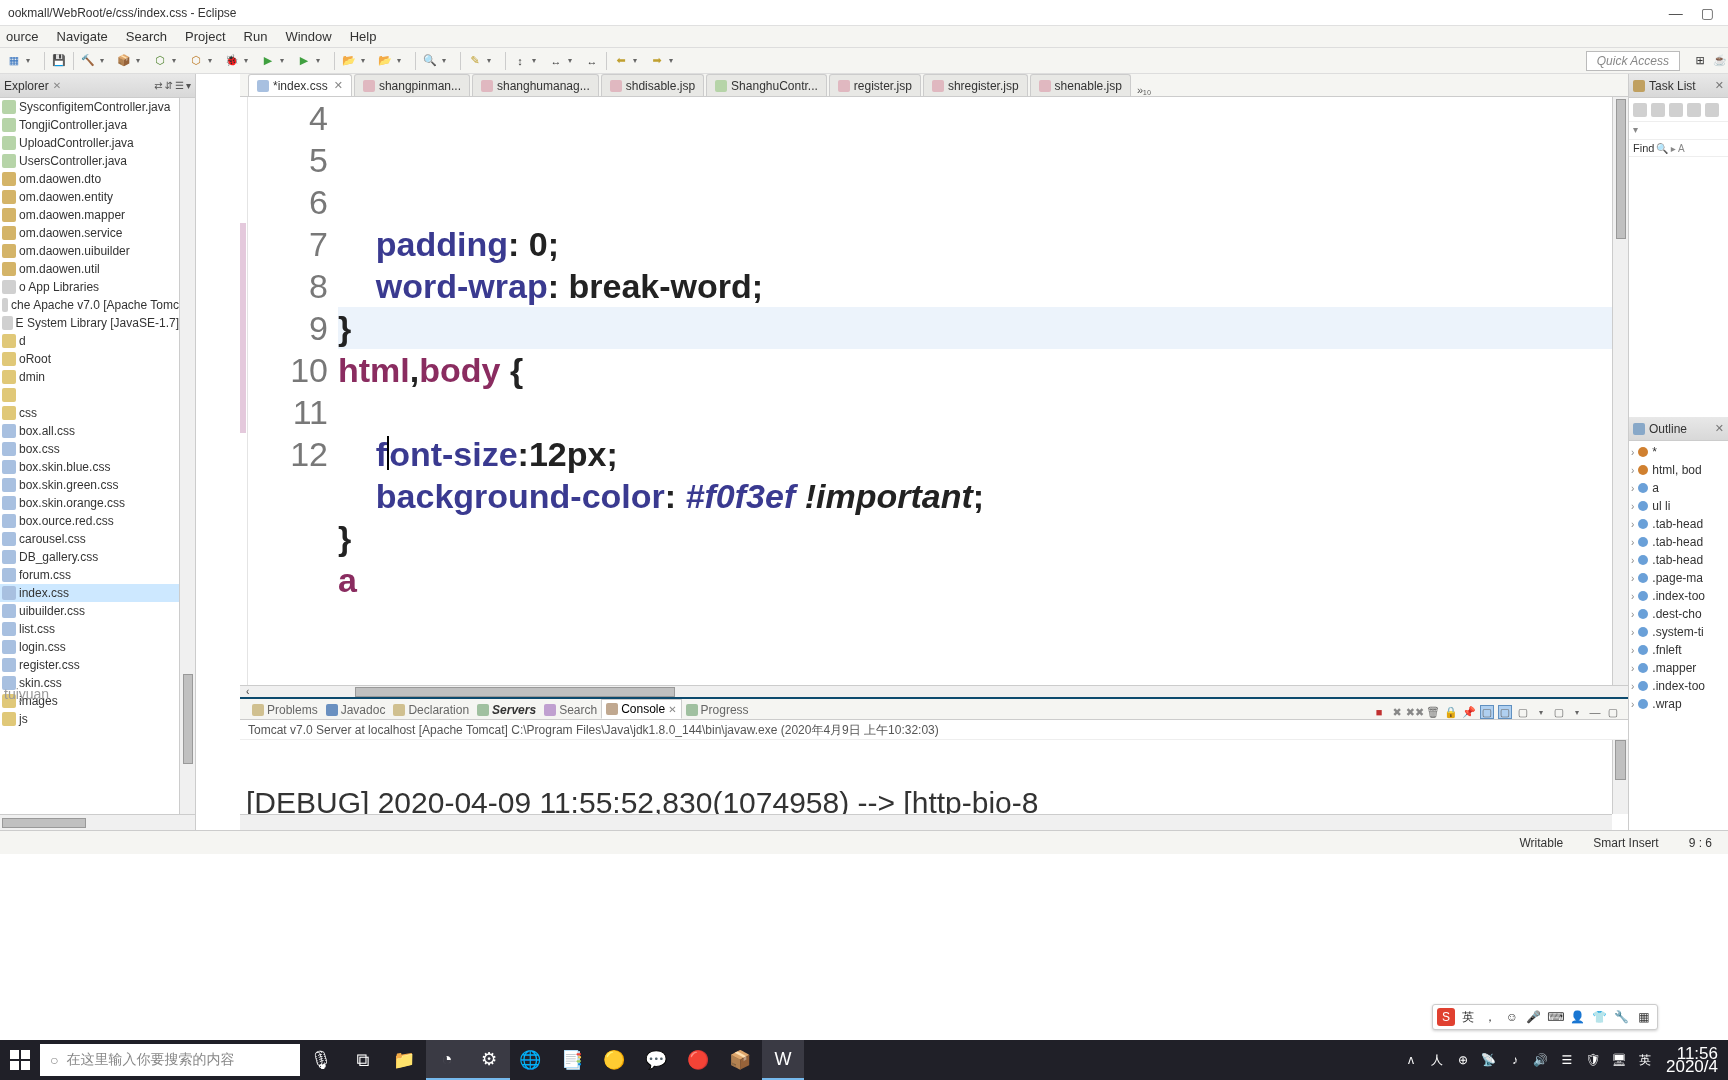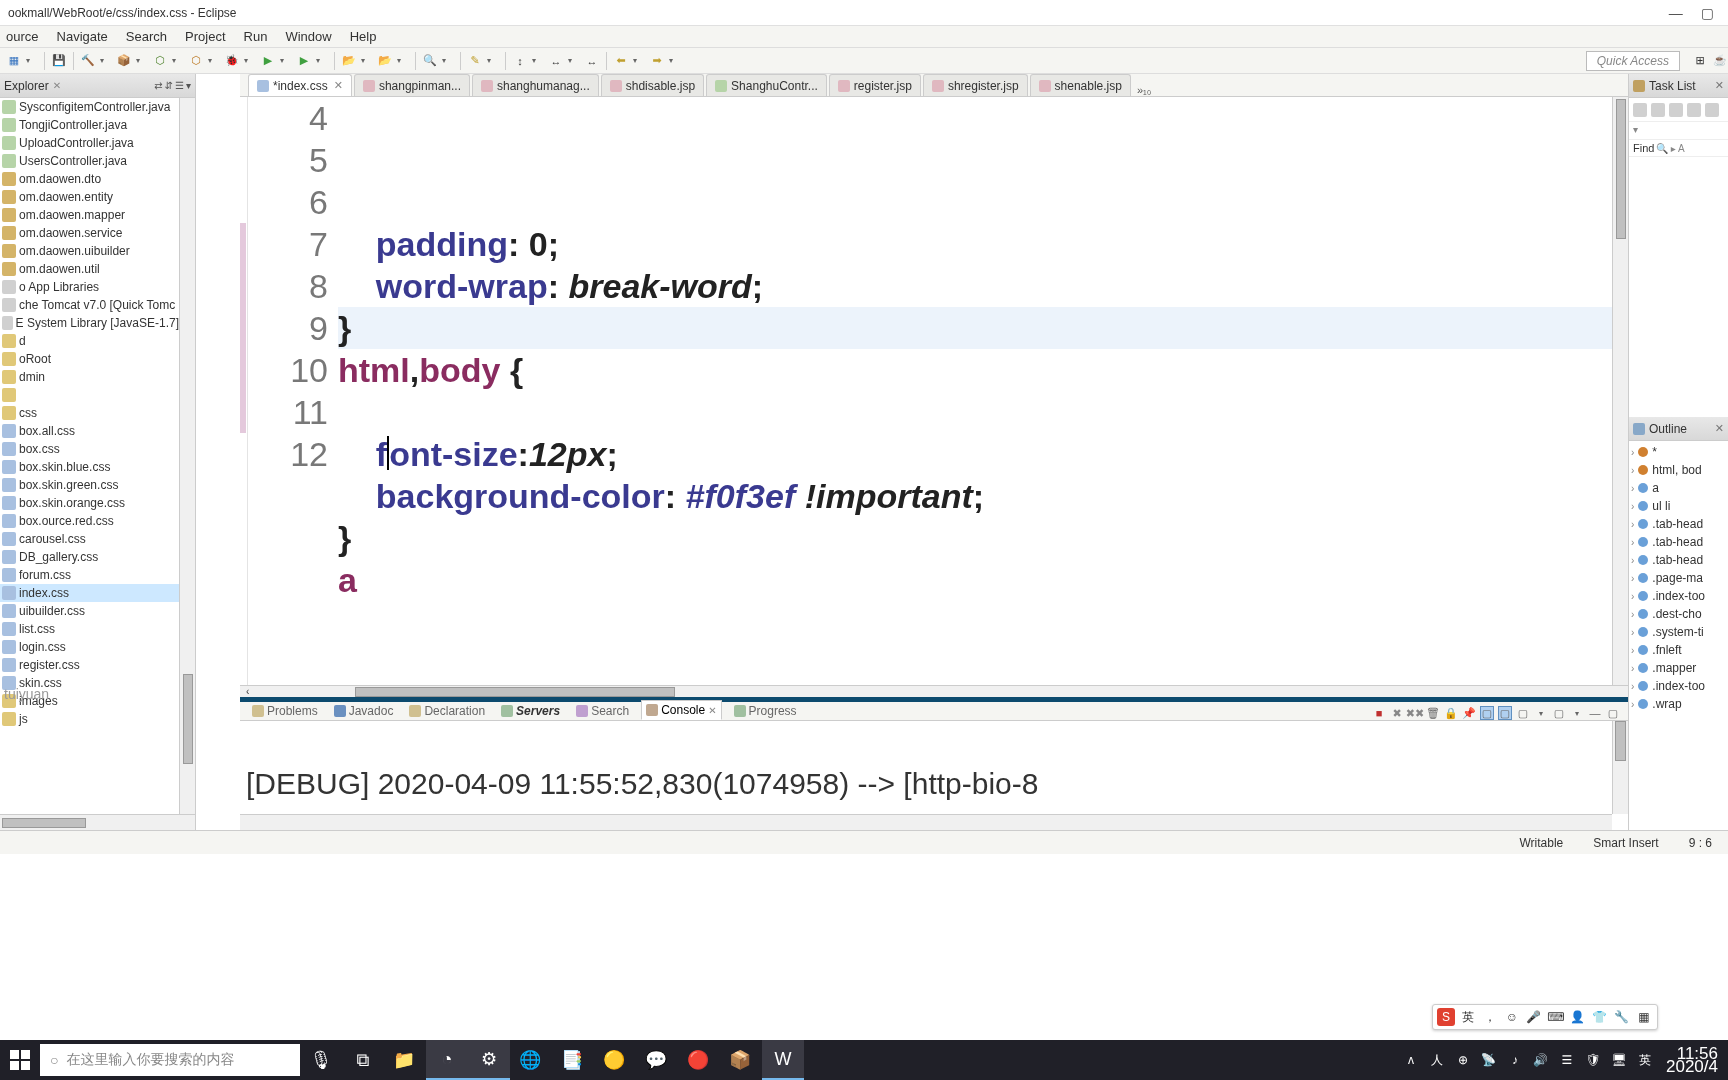--- a/index.html
+++ b/index.html
@@ -252,7 +252,7 @@
             </div>
             <div class="tree-item l1 ">
               <span class="ic ic-lib"></span>
-              <span>che Tomcat v7.0 [Quick Tomc</span>
+              <span>che Apache v7.0 [Apache Tomc</span>
             </div>
             <div class="tree-item l1 ">
               <span class="ic ic-lib"></span>

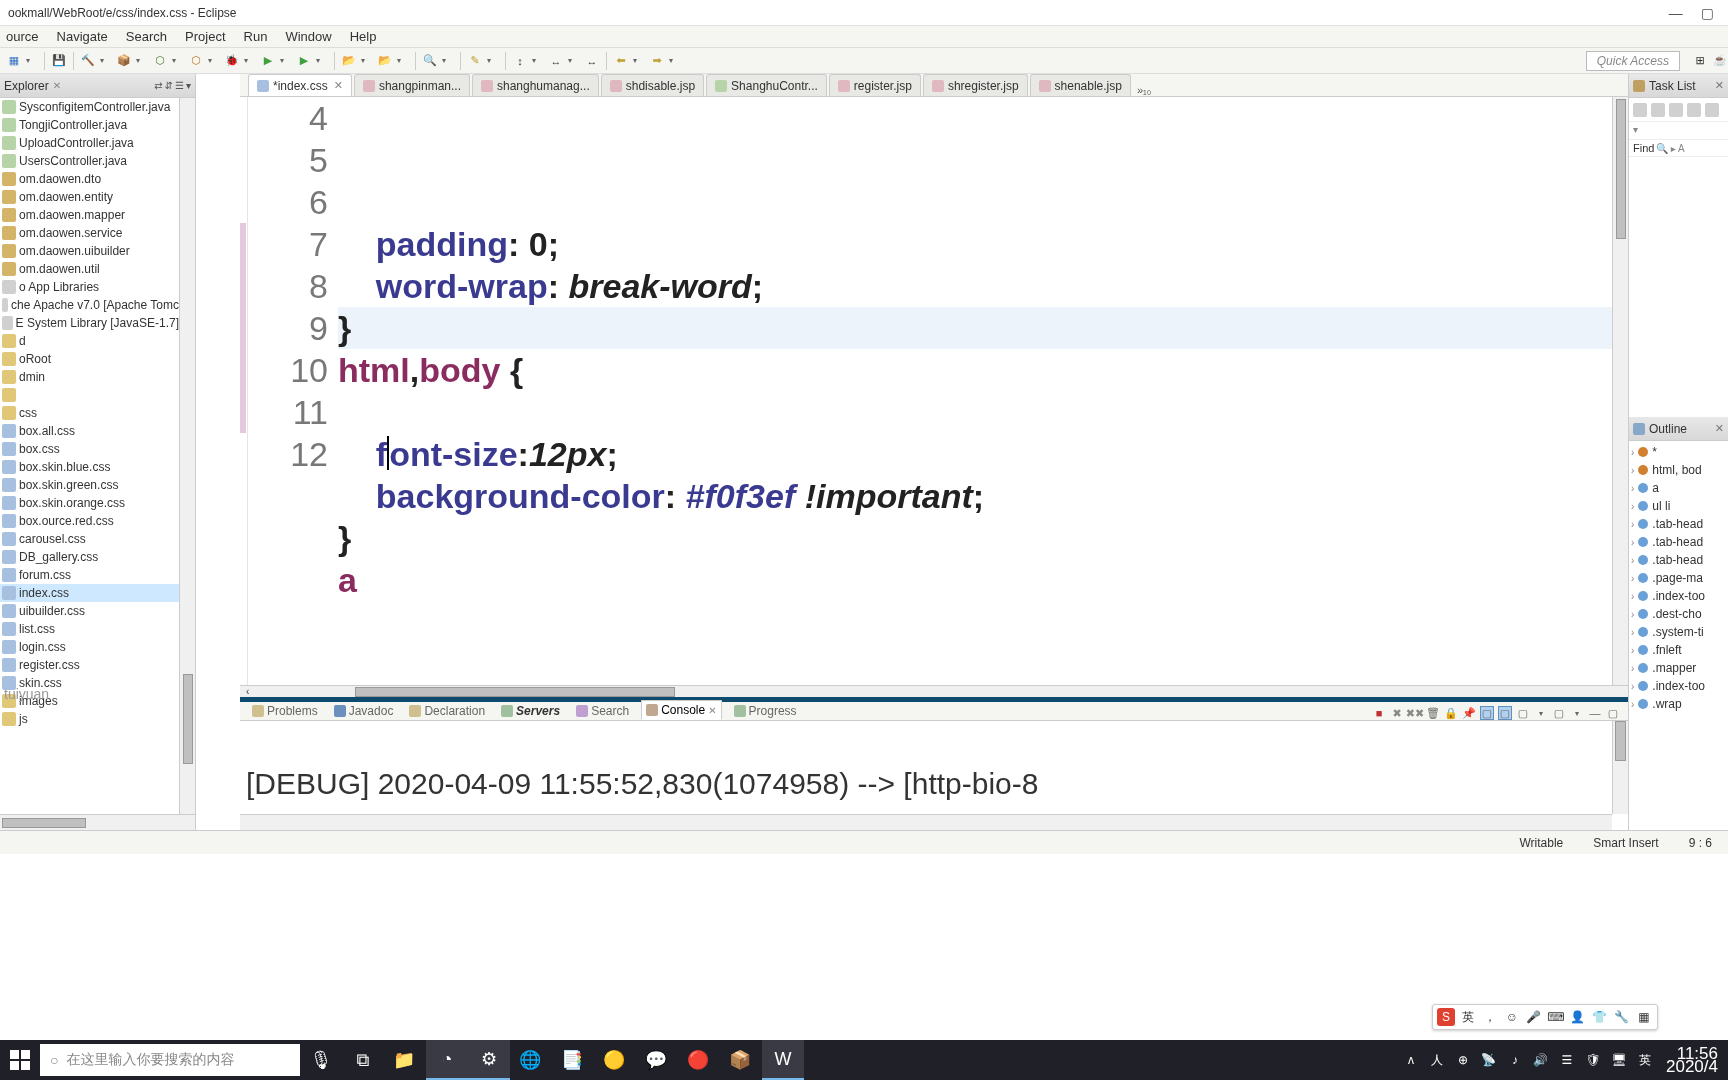--- a/index.html
+++ b/index.html
@@ -63,7 +63,7 @@
 .tok-prop { color: #3a3a90; font-weight: bold; }
 .tok-punc { color: #222; font-weight: bold; }
 .tok-num { color: #222; font-weight: bold; }
-.tok-val { color: #222; font-weight: bold; font-style: italic; }
+.tok-val { color: #222; font-weight: bold; }
 .tok-ital { color: #222; font-style: italic; font-weight: bold; }
 .tok-hex { color: #3a3a90; font-weight: bold; font-style: italic; }
 .tok-tag { color: #8a2c60; font-weight: bold; }

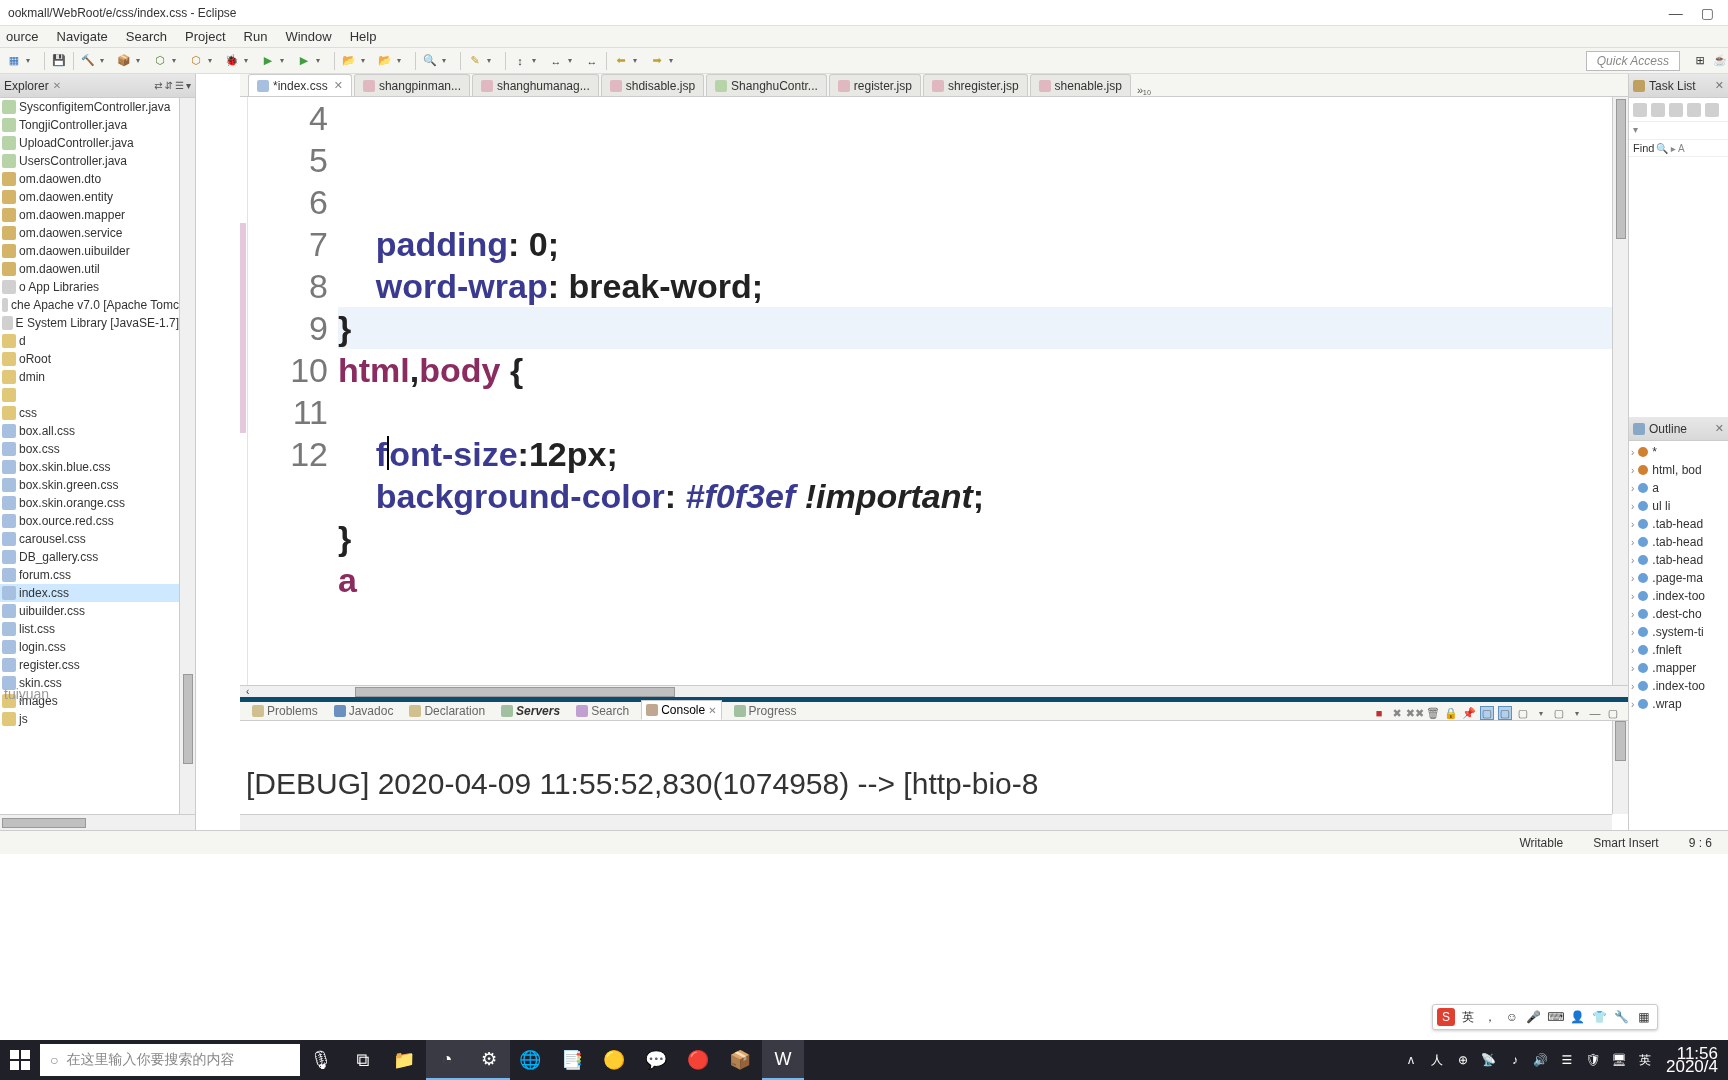--- a/index.html
+++ b/index.html
@@ -75,7 +75,7 @@
 .ed-scroll-x .thumb { height: 10px; width: 320px; margin-left: 100px; background: #c0c0c0; border: 1px solid #999; }
 
 
-.bottom-tabs { height: 24px; display: flex; align-items: flex-end; padding-left: 8px; background: #f5f5f2; border-top: 5px solid #0c4a6e; border-bottom: 1px solid #ccc; gap: 8px; font-size: 12px; }
+.bottom-tabs { height: 24px; display: flex; align-items: flex-end; padding-left: 8px; background: #f5f5f2; border-top: 2px solid #0c4a6e; border-bottom: 1px solid #ccc; font-size: 12px; }
 .bt { display: flex; align-items: center; gap: 3px; padding: 2px 4px; color: #666; }
 .bt.active { background: #fff; border: 1px solid #ccc; border-bottom: 1px solid #fff; color: #000; }
 .bt .bi { width: 12px; height: 12px; background: #d0c090; display: inline-block; border-radius: 2px; }

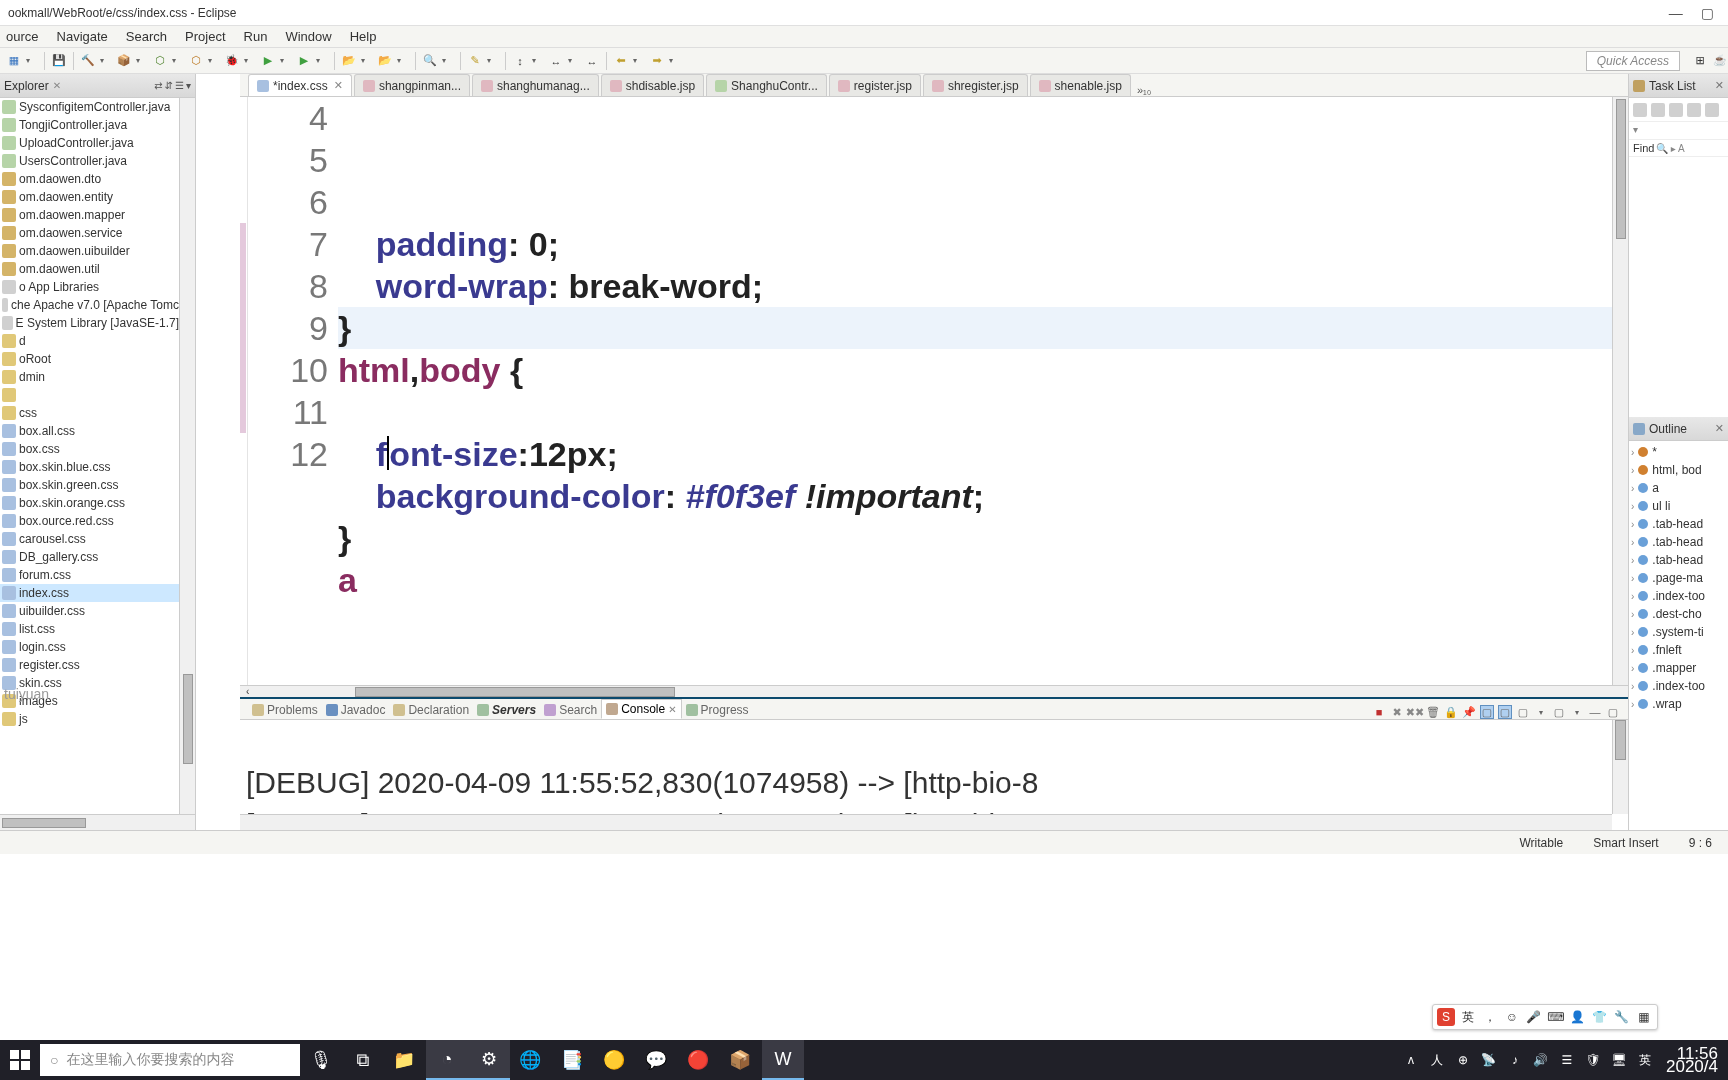--- a/index.html
+++ b/index.html
@@ -480,6 +480,7 @@
         <span>▢</span>
       </div>
     </div>
+    <div class="console-info">Tomcat v7.0 Server at localhost [Apache Tomcat] C:\Program Files\Java\jdk1.8.0_144\bin\javaw.exe (2020年4月9日 上午10:32:03)</div>
     <div class="console">
 <pre id="console-pre">[DEBUG] 2020-04-09 11:55:52,830(1074958) --&gt; [http-bio-8
 [DEBUG] 2020-04-09 11:55:52,830(1074958) --&gt; [http-bio-8

